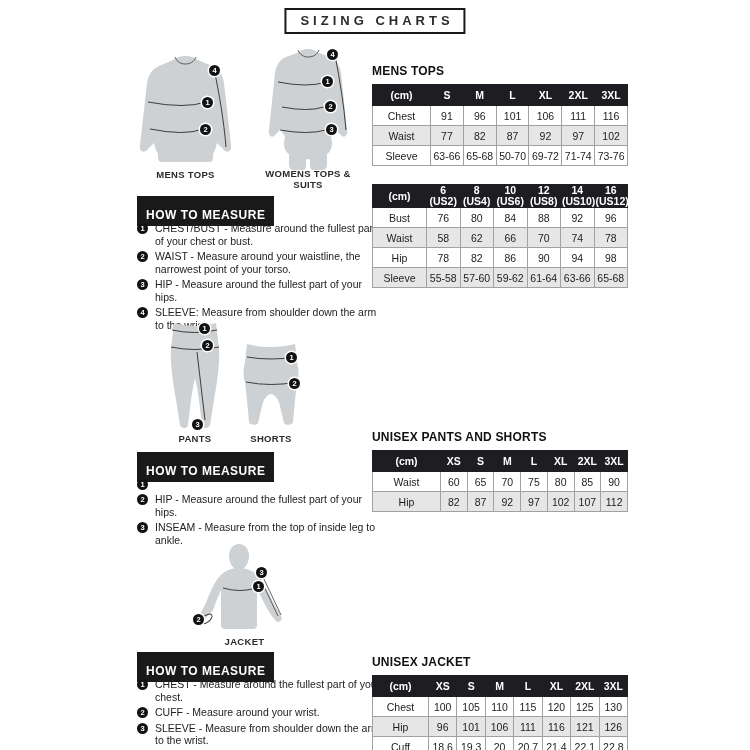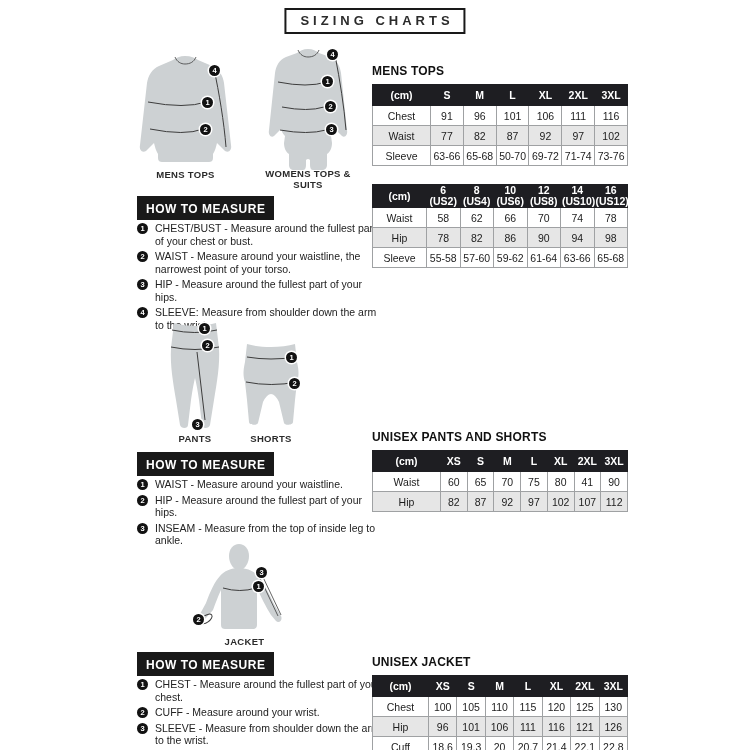--- a/index.html
+++ b/index.html
@@ -25,7 +25,7 @@
   }
   .htm-box{
     position:absolute;background:var(--box-black,#191919);color:#fff;
-    font-size:12px;font-weight:bold;letter-spacing:.5px;padding:6px 9px 4px;white-space:nowrap;
+    font-size:12px;font-weight:bold;letter-spacing:.5px;padding:12px 9px 4px;white-space:nowrap;
   }
   .measure-list{position:absolute;list-style:none;margin:0;padding:0;width:246px;}
   .measure-list li{display:flex;gap:7px;margin-bottom:3px;font-size:10.5px;line-height:12.5px;color:#222;}

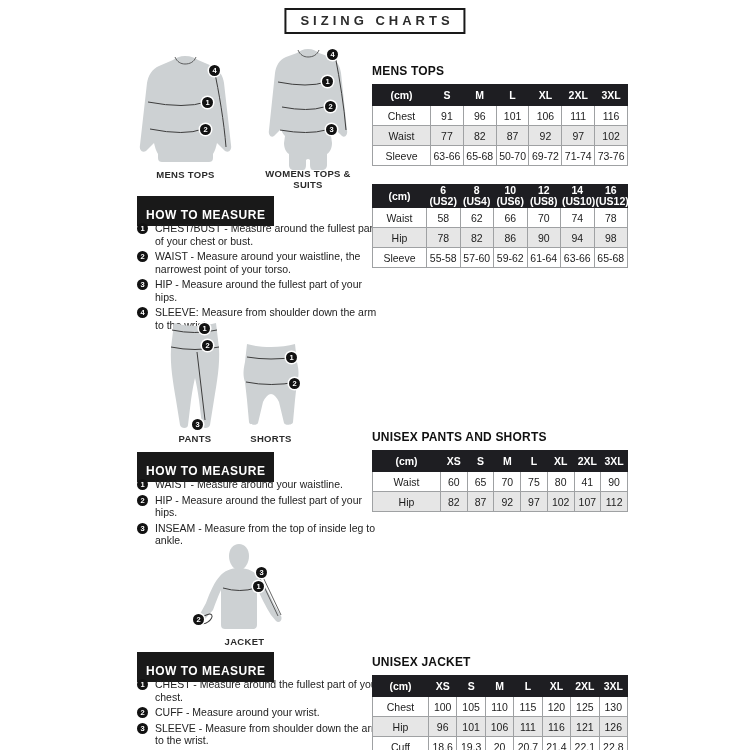--- a/index.html
+++ b/index.html
@@ -262,6 +262,15 @@
       </thead>
       <tbody>
         <tr>
+          <td>Bust</td>
+          <td>76</td>
+          <td>80</td>
+          <td>84</td>
+          <td>88</td>
+          <td>92</td>
+          <td>96</td>
+        </tr>
+        <tr>
           <td>Waist</td>
           <td>58</td>
           <td>62</td>

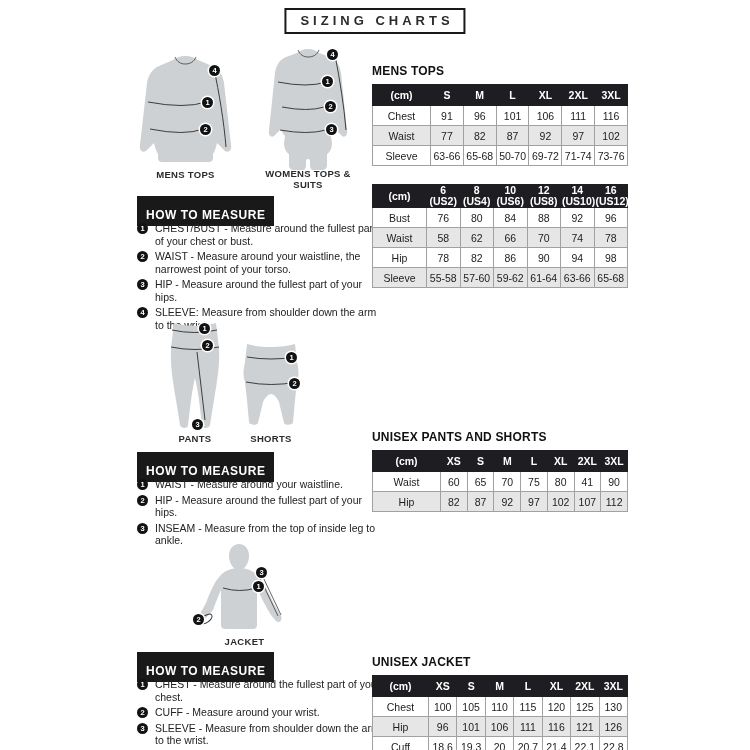--- a/index.html
+++ b/index.html
@@ -135,7 +135,6 @@
 <ul class="measure-list" style="left:137px;top:478px">
     <li>
       <span class="bullet">1</span>
-      <span>WAIST - Measure around your waistline.</span>
     </li>
     <li>
       <span class="bullet">2</span>

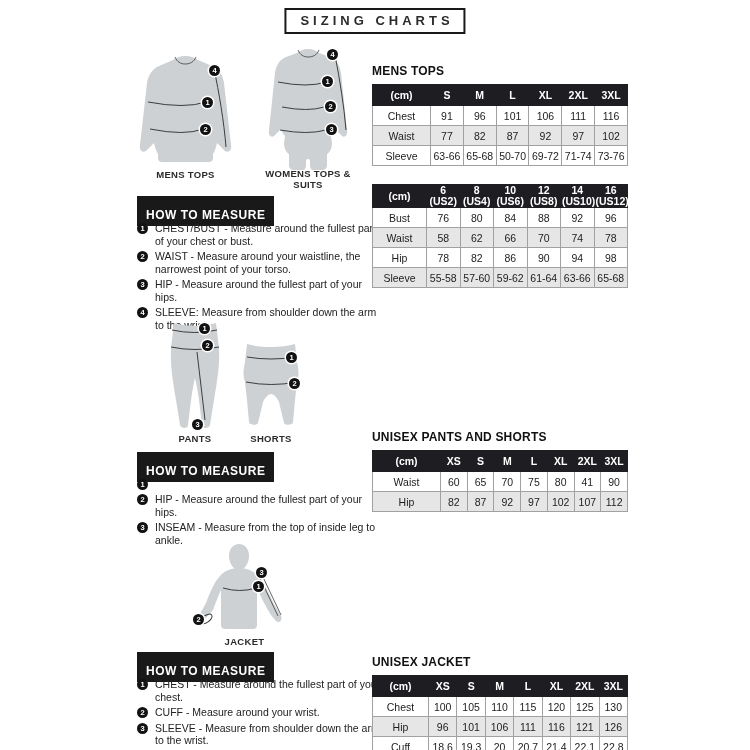--- a/index.html
+++ b/index.html
@@ -333,7 +333,7 @@
           <td>70</td>
           <td>75</td>
           <td>80</td>
-          <td>41</td>
+          <td>85</td>
           <td>90</td>
         </tr>
         <tr>

